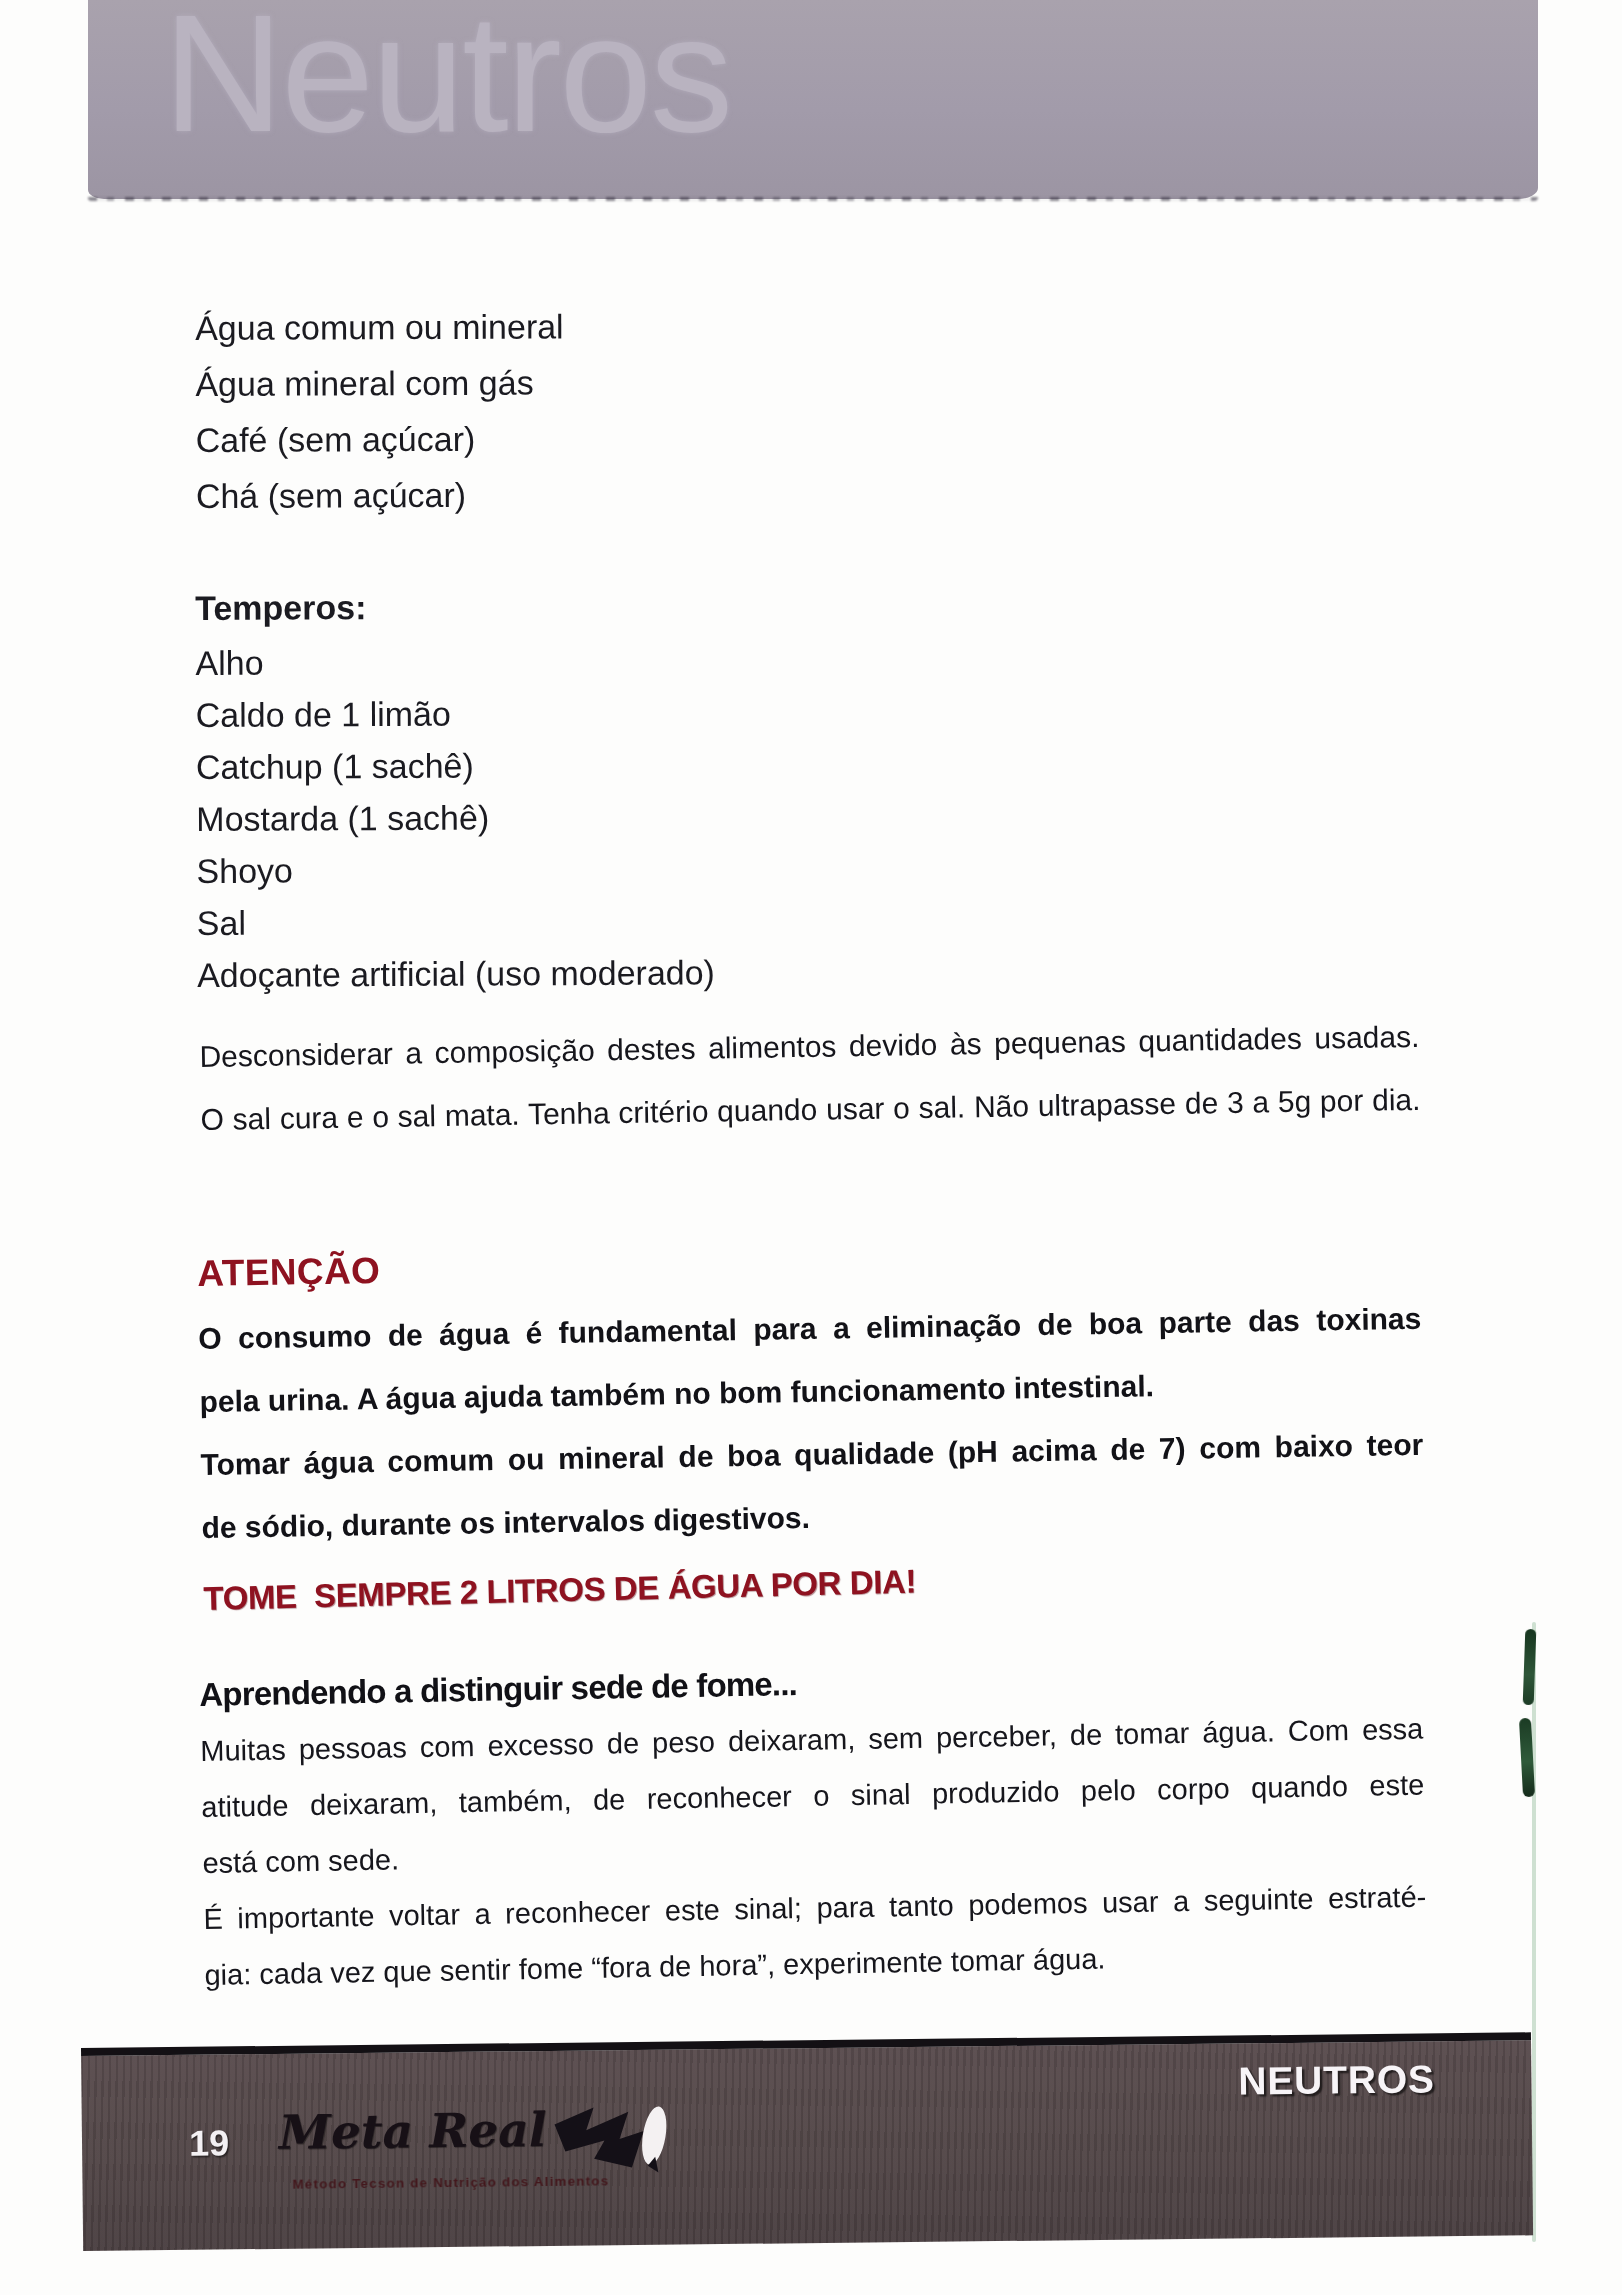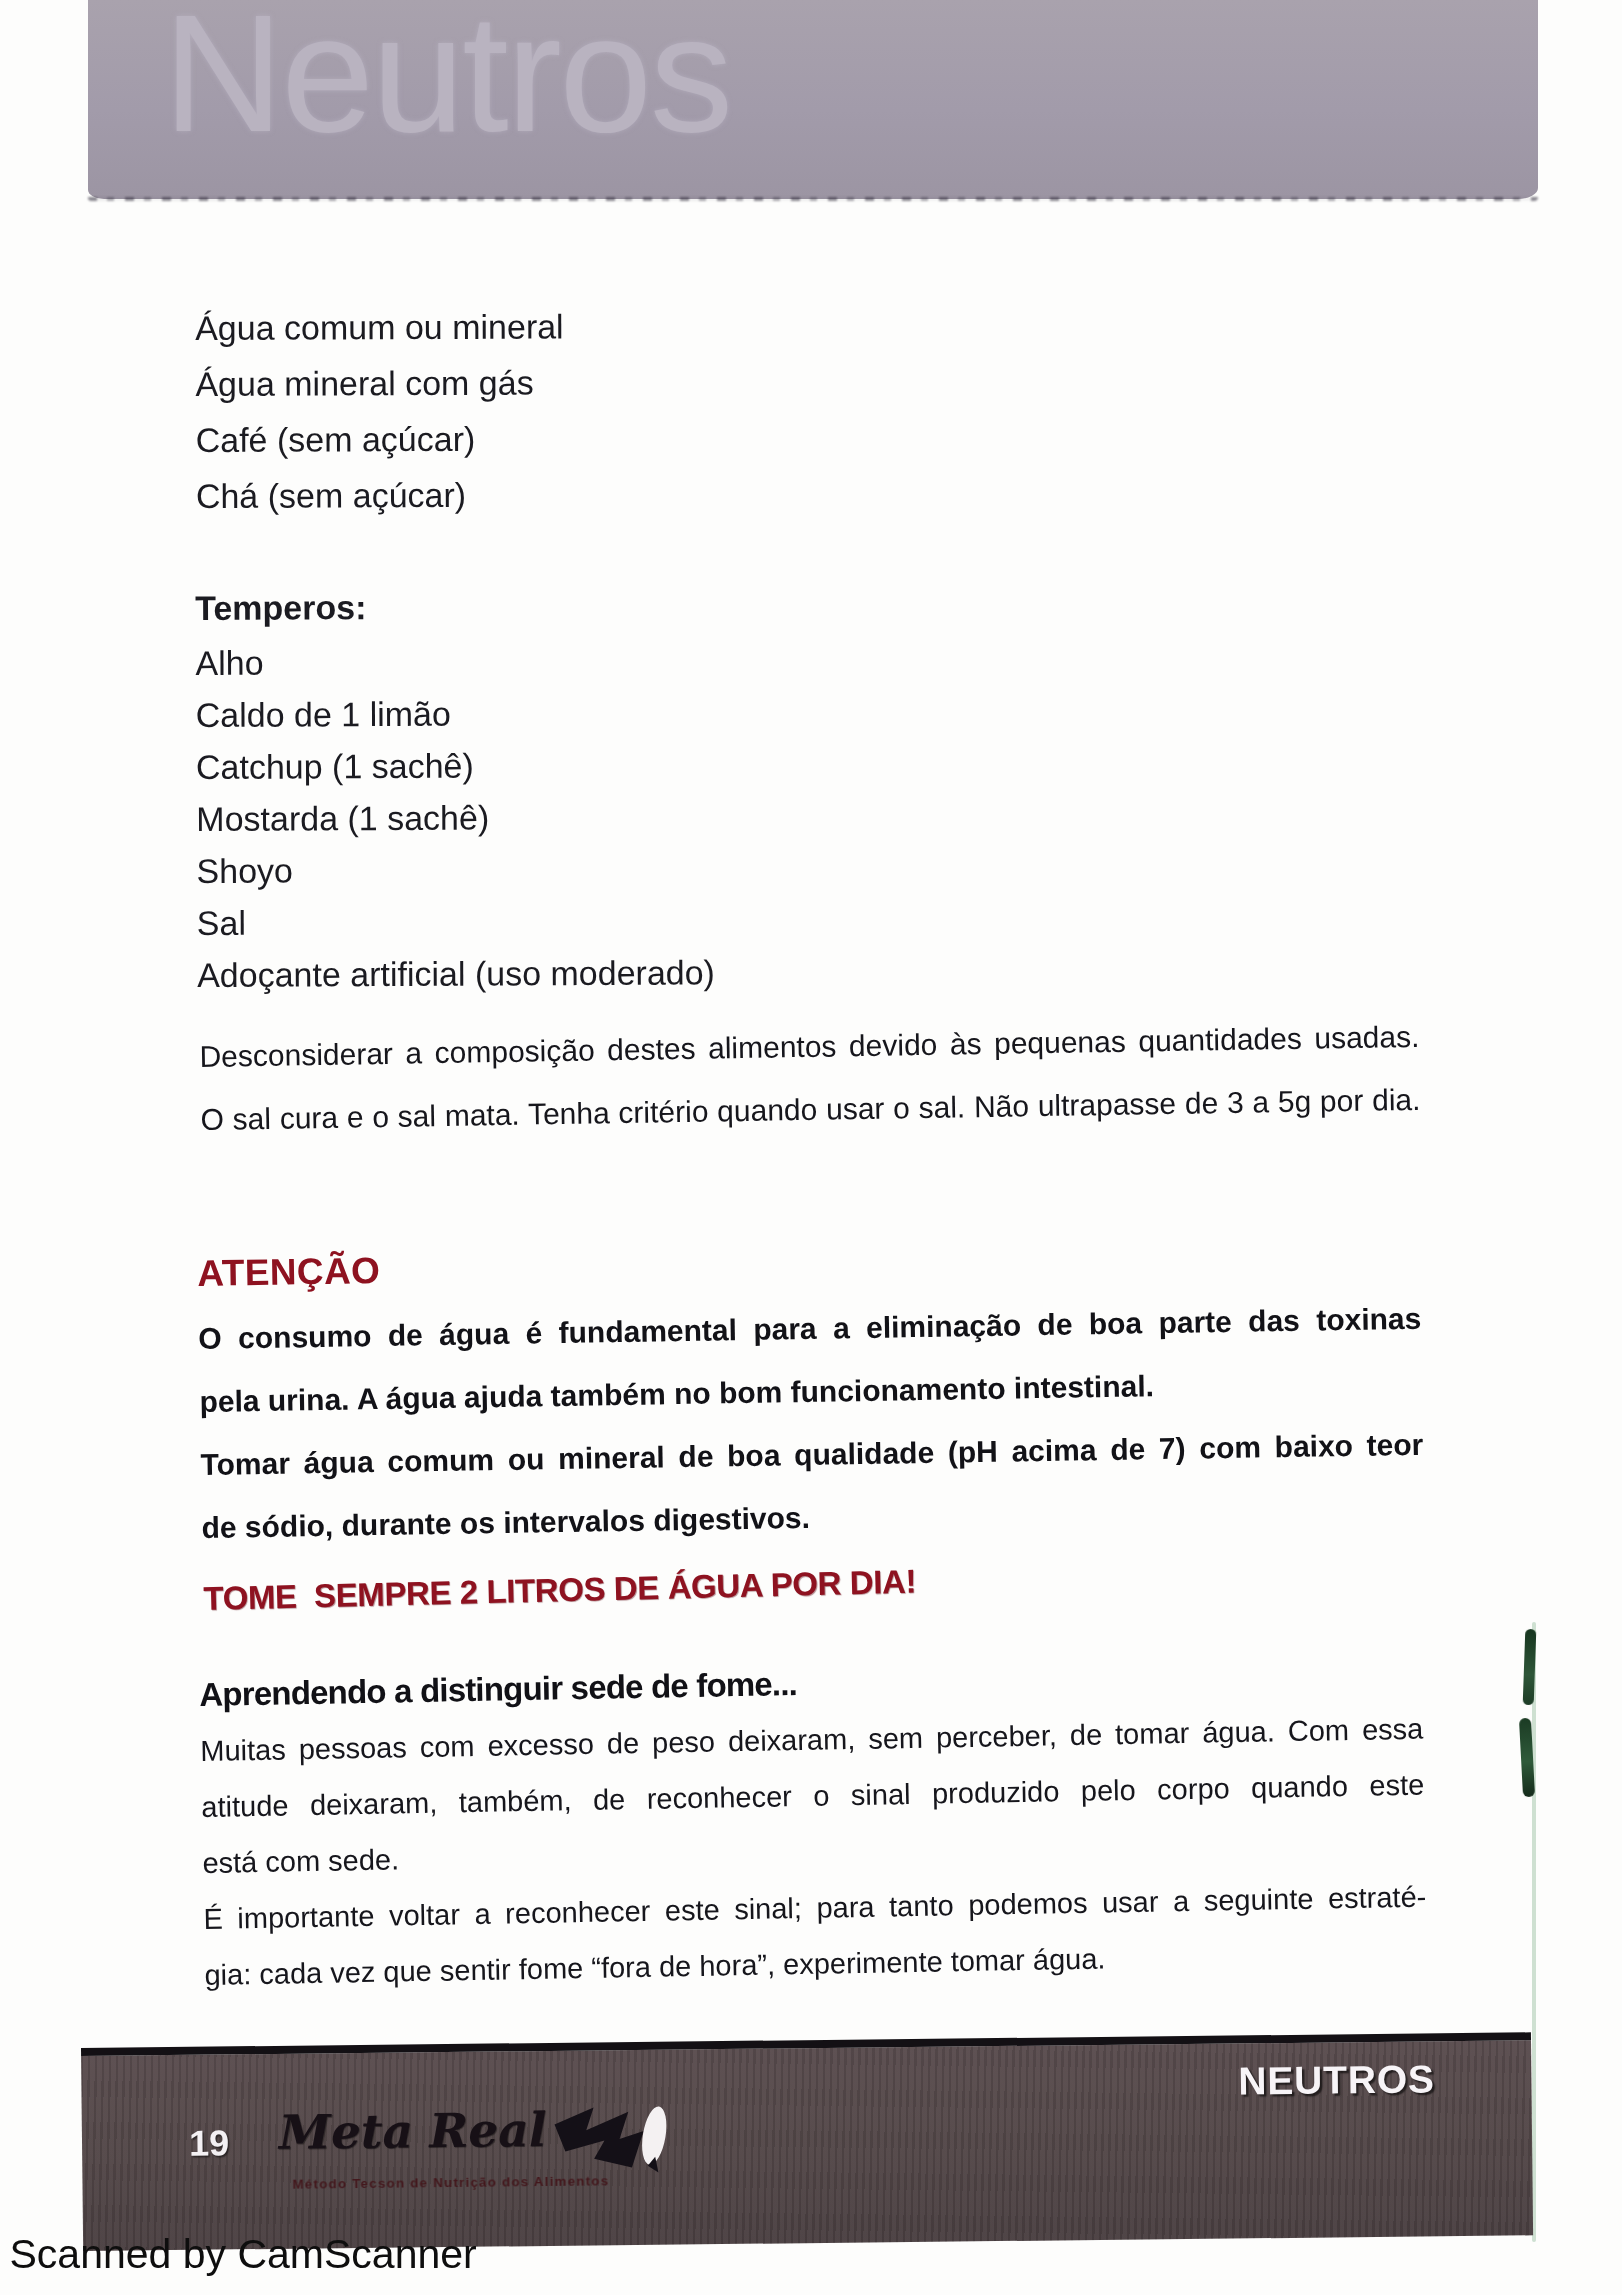--- a/index.html
+++ b/index.html
@@ -152,7 +152,6 @@
     <div class="brand-tagline">Método Tecson de Nutrição dos Alimentos</div>
   </div>
 
-  <div class="watermark">Scanned by CamScanner</div>
 
 </div>
 

